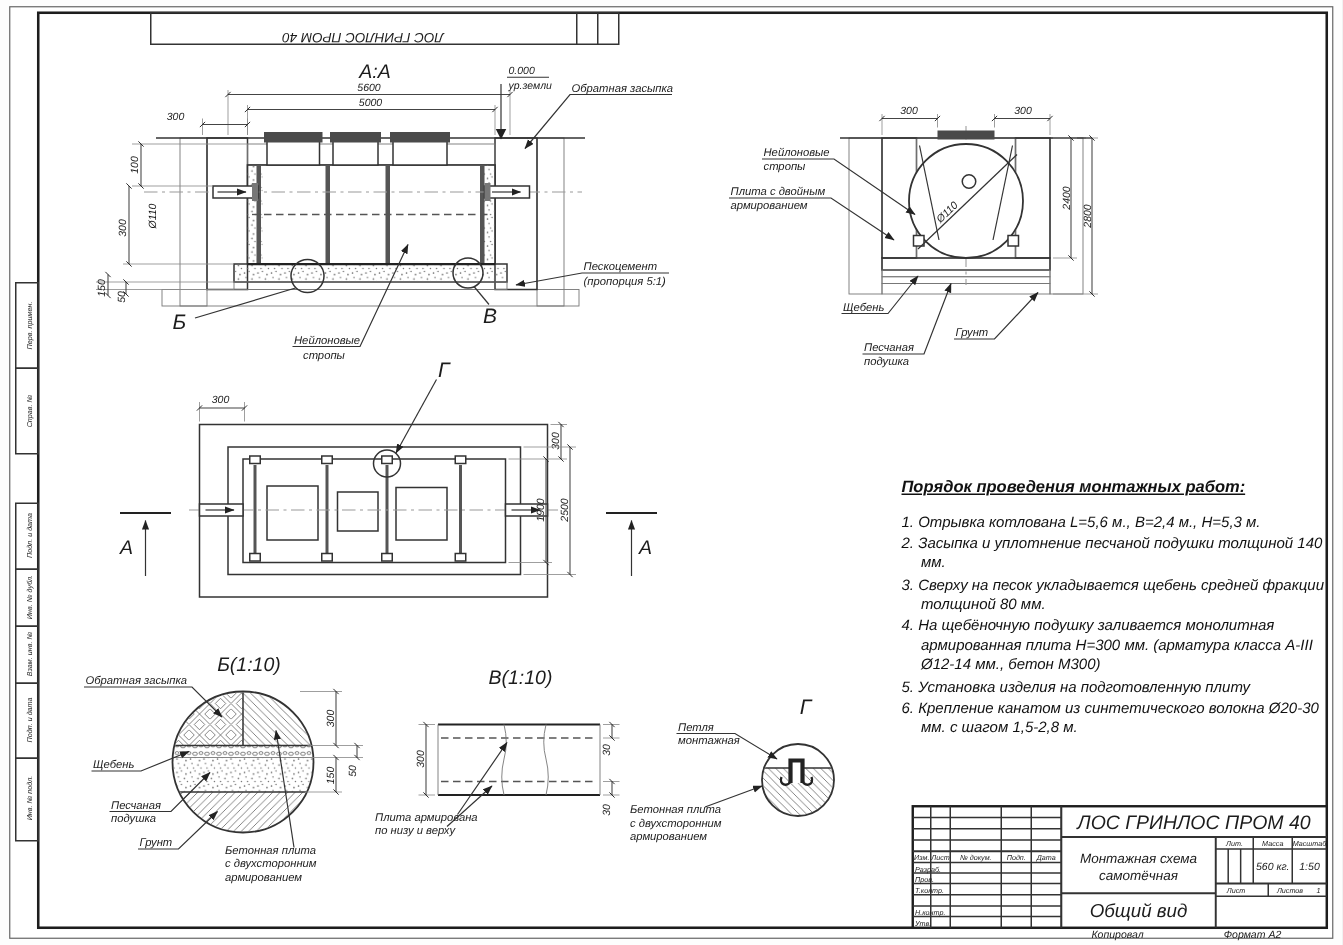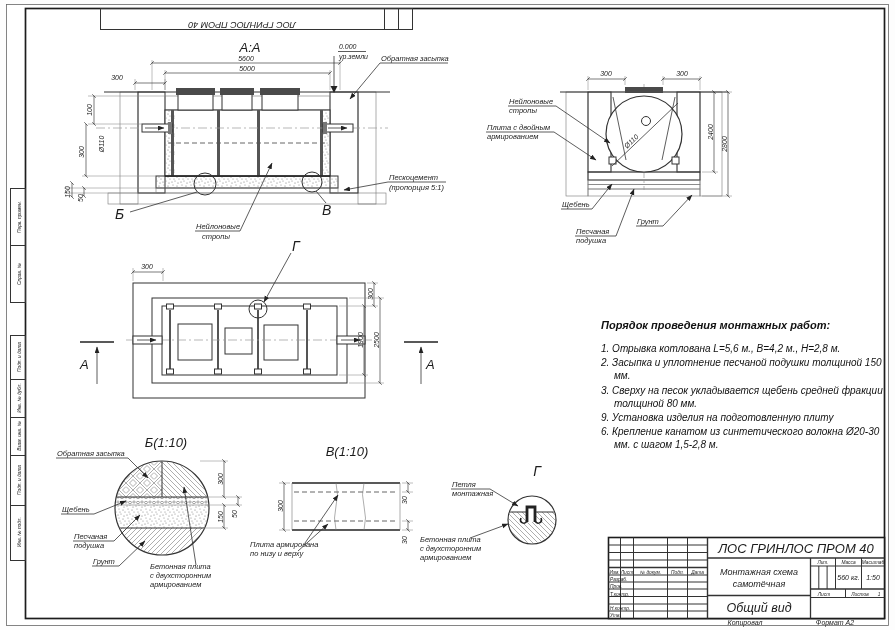--- a/index.html
+++ b/index.html
@@ -25,7 +25,7 @@
   .cl{stroke:#999;stroke-width:.7;stroke-dasharray:9 3 2 3;fill:none}
   .dsh{stroke:#555;stroke-width:.9;stroke-dasharray:5 3;fill:none}
   #instructions{position:absolute;left:601px;top:319px;width:284px;color:#111}
-  #instructions .ititle{font:italic bold 11px "Liberation Sans",sans-serif;margin:0 0 11px 0}
+  #instructions .ititle{font:italic bold 11px "Liberation Sans",sans-serif;text-decoration:underline;margin:0 0 11px 0}
   #instructions .iitem{font:italic 10px/1.32 "Liberation Sans",sans-serif;margin:0 0 1px 0;text-indent:-13px;padding-left:13px}
 </style>
 </head>

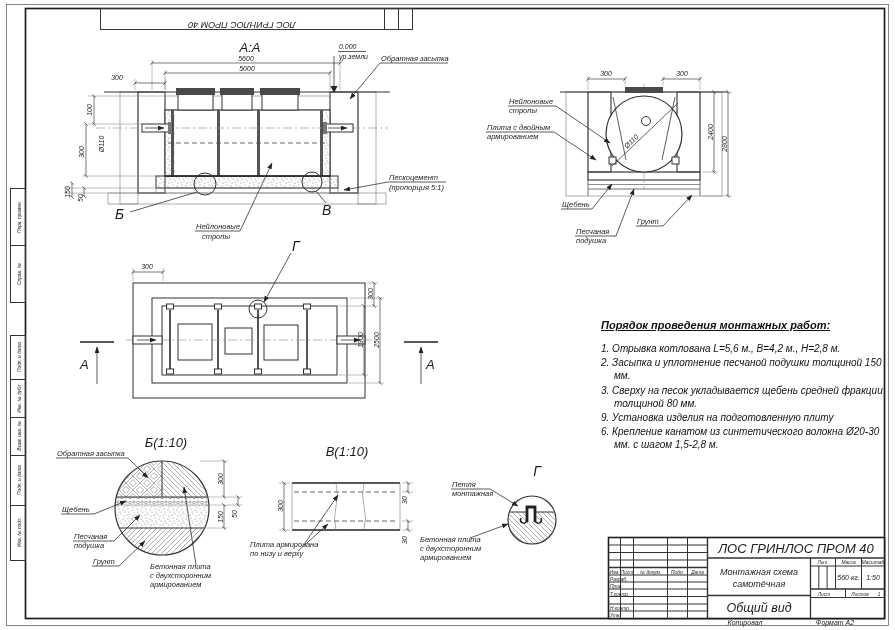--- a/index.html
+++ b/index.html
@@ -457,7 +457,7 @@
 
   <div id="instructions">
     <p class="ititle">Порядок проведения монтажных работ:</p>
-    <p class="iitem">1. Отрывка котлована L=5,6 м., В=4,2 м., Н=2,8 м.</p>
+    <p class="iitem">1. Отрывка котлована L=5,6 м., В=2,4 м., Н=5,3 м.</p>
     <p class="iitem">2. Засыпка и уплотнение песчаной подушки толщиной 150 мм.</p>
     <p class="iitem">3. Сверху на песок укладывается щебень средней фракции толщиной 80 мм.</p>
     <p class="iitem">9. Установка изделия на подготовленную плиту</p>

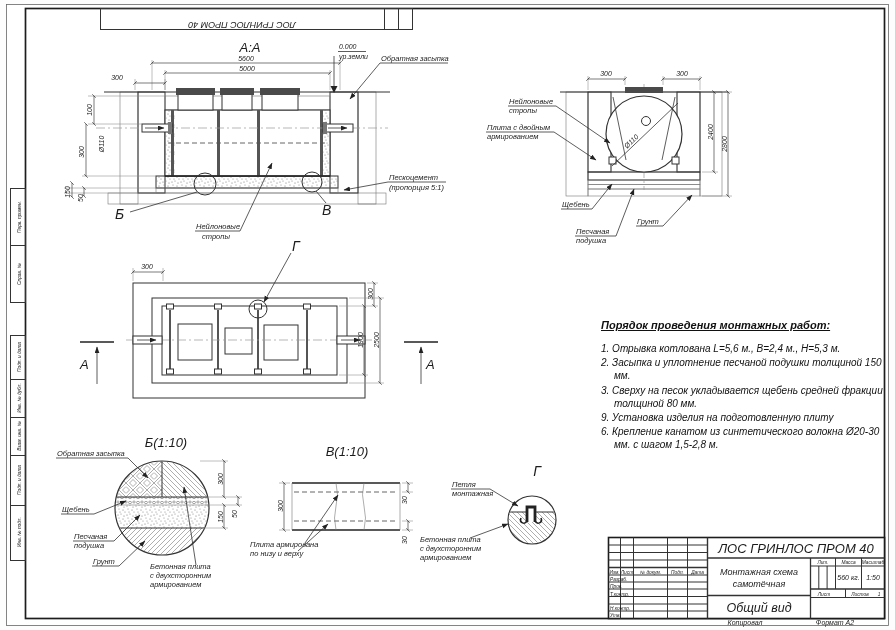--- a/index.html
+++ b/index.html
@@ -458,7 +458,7 @@
   <div id="instructions">
     <p class="ititle">Порядок проведения монтажных работ:</p>
     <p class="iitem">1. Отрывка котлована L=5,6 м., В=2,4 м., Н=5,3 м.</p>
-    <p class="iitem">2. Засыпка и уплотнение песчаной подушки толщиной 150 мм.</p>
+    <p class="iitem">2. Засыпка и уплотнение песчаной подушки толщиной 140 мм.</p>
     <p class="iitem">3. Сверху на песок укладывается щебень средней фракции толщиной 80 мм.</p>
     <p class="iitem">9. Установка изделия на подготовленную плиту</p>
     <p class="iitem">6. Крепление канатом из синтетического волокна Ø20-30 мм. с шагом 1,5-2,8 м.</p>

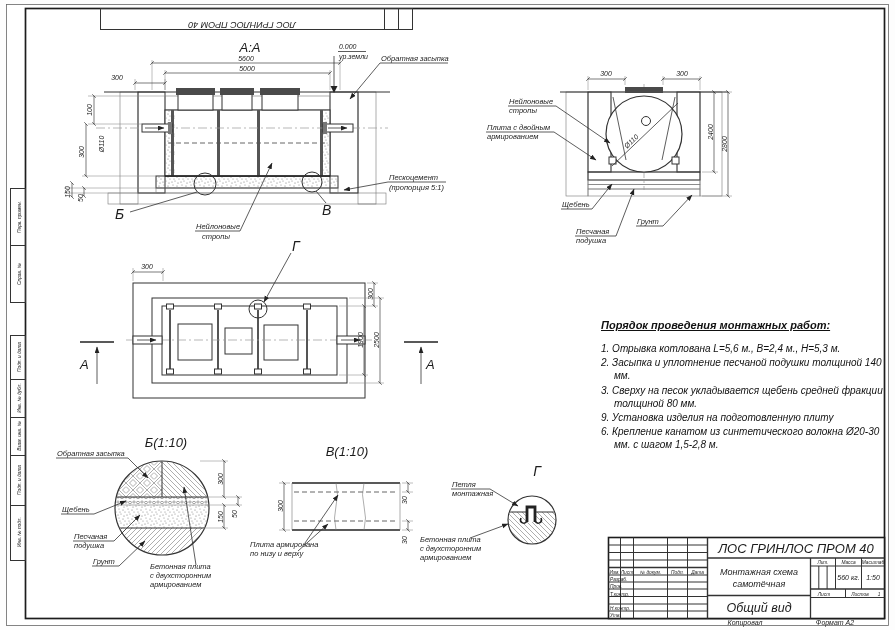--- a/index.html
+++ b/index.html
@@ -460,6 +460,7 @@
     <p class="iitem">1. Отрывка котлована L=5,6 м., В=2,4 м., Н=5,3 м.</p>
     <p class="iitem">2. Засыпка и уплотнение песчаной подушки толщиной 140 мм.</p>
     <p class="iitem">3. Сверху на песок укладывается щебень средней фракции толщиной 80 мм.</p>
+    <p class="iitem">4. На щебёночную подушку заливается монолитная армированная плита Н=300 мм. (арматура класса А-III Ø12-14 мм., бетон М300)</p>
     <p class="iitem">9. Установка изделия на подготовленную плиту</p>
     <p class="iitem">6. Крепление канатом из синтетического волокна Ø20-30 мм. с шагом 1,5-2,8 м.</p>
   </div>

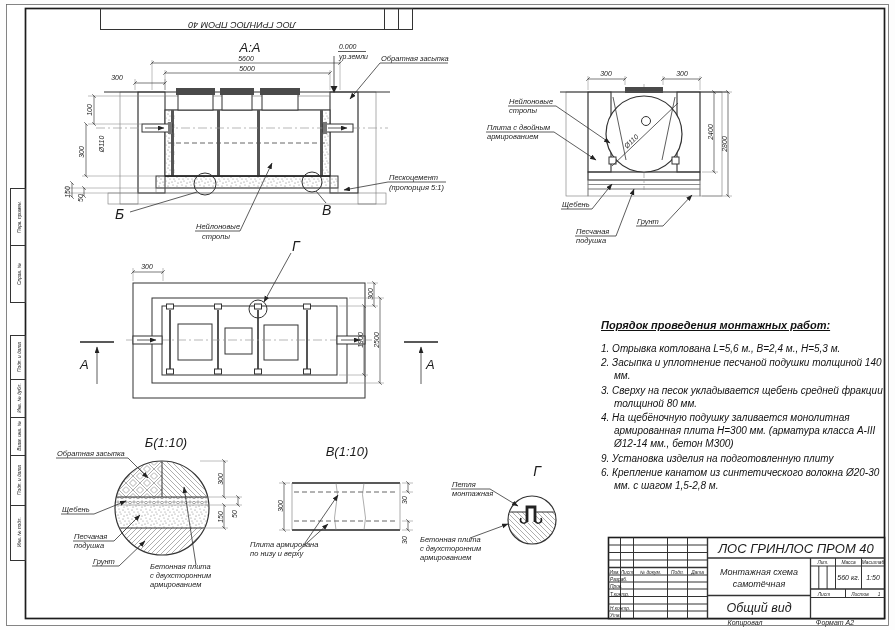--- a/index.html
+++ b/index.html
@@ -461,7 +461,7 @@
     <p class="iitem">2. Засыпка и уплотнение песчаной подушки толщиной 140 мм.</p>
     <p class="iitem">3. Сверху на песок укладывается щебень средней фракции толщиной 80 мм.</p>
     <p class="iitem">4. На щебёночную подушку заливается монолитная армированная плита Н=300 мм. (арматура класса А-III Ø12-14 мм., бетон М300)</p>
-    <p class="iitem">9. Установка изделия на подготовленную плиту</p>
+    <p class="iitem">5. Установка изделия на подготовленную плиту</p>
     <p class="iitem">6. Крепление канатом из синтетического волокна Ø20-30 мм. с шагом 1,5-2,8 м.</p>
   </div>
 </div>

